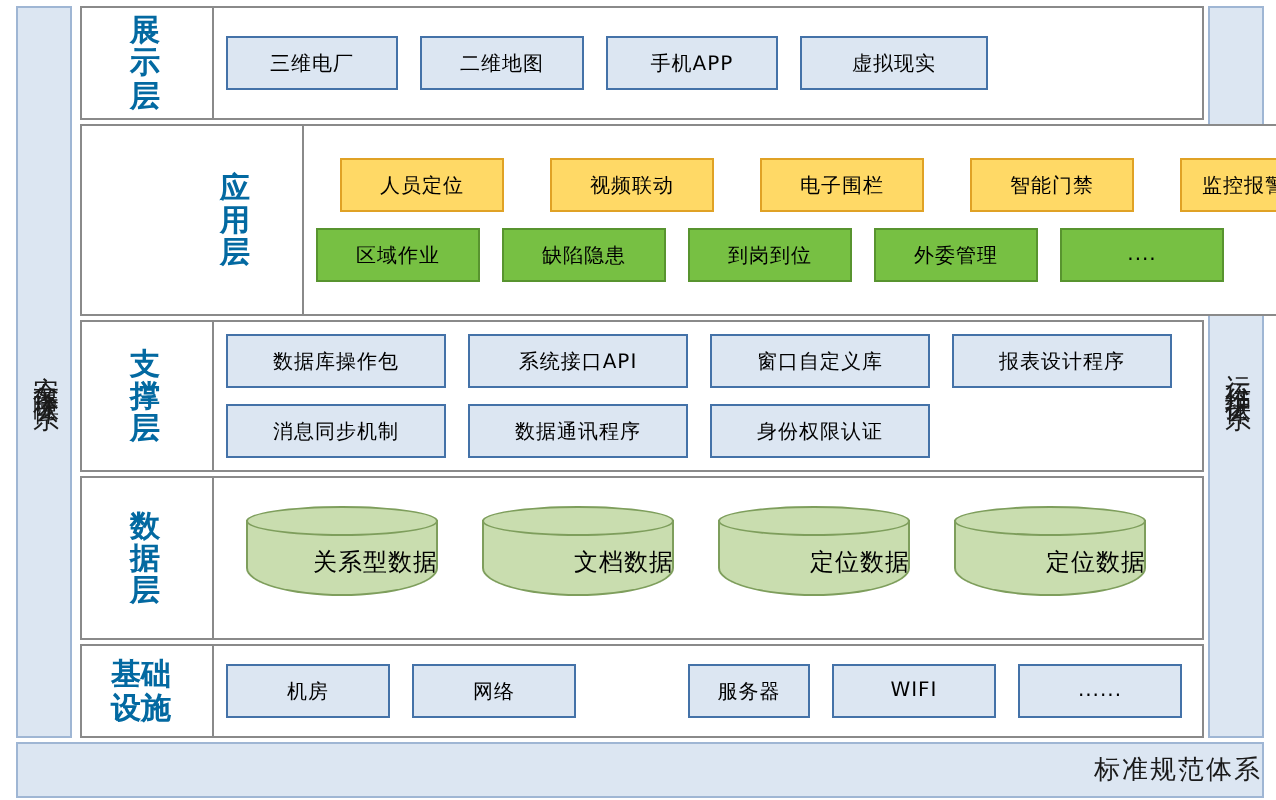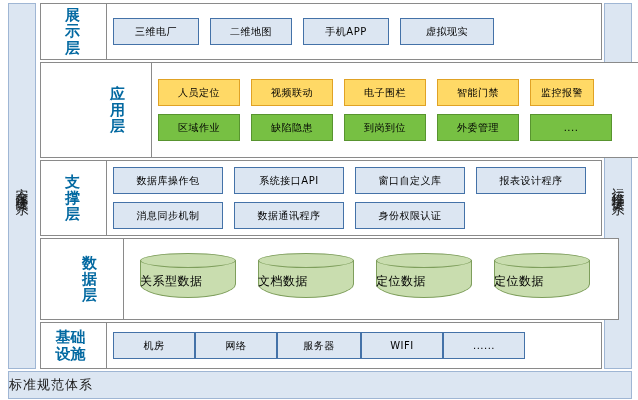--- a/index.html
+++ b/index.html
@@ -75,7 +75,7 @@
     white-space:nowrap;
   }
   .node.blue  {background:#DCE6F2;border-color:#4472A8;}
-  .node.yellow{background:#FFD966;border-color:#E0A225;}
+  .node.yellow{background:#FFD966;border-color:#E0A225;margin-left:12px;}
   .node.green {background:#77C043;border-color:#58942F;}
 
   

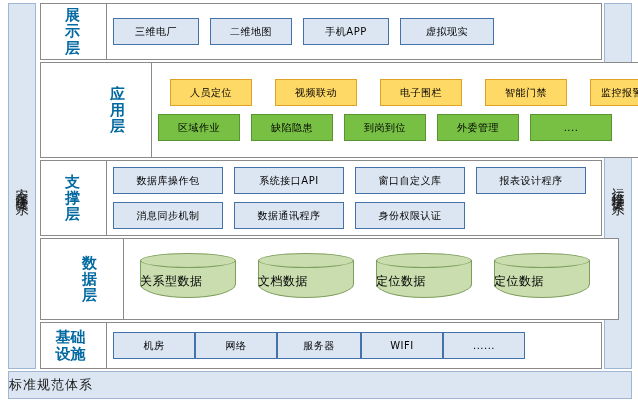--- a/index.html
+++ b/index.html
@@ -176,7 +176,7 @@
           </div>
         </div>
       </div>
-      <div class="layer" style="top: 238px; height: 80px; padding-left: 17px;">
+      <div class="layer" style="top: 238px; height: 80px;">
         <div class="layer-label">
           <div class="lbl stack1">数据层</div>
         </div>

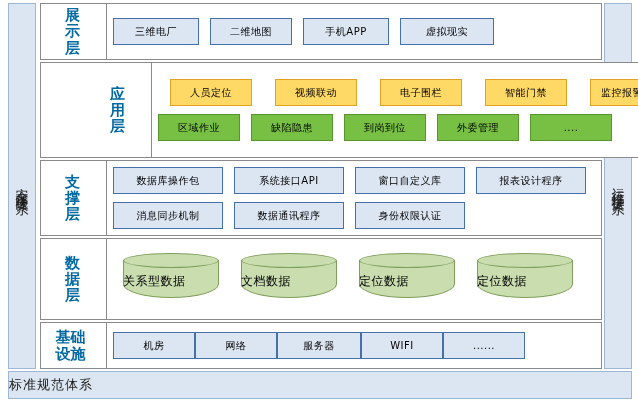--- a/index.html
+++ b/index.html
@@ -102,7 +102,7 @@
   }
   .cyl .cyl-label{
     position:absolute;left:0;top:20px;width:96px;
-    text-align:left;font-size:12px;color:#000;
+    text-align:right;font-size:12px;color:#000;
     letter-spacing:0.5px;white-space:nowrap;
   }
 </style>

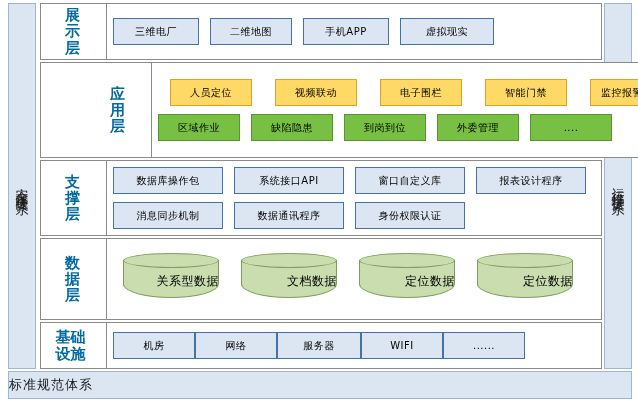--- a/index.html
+++ b/index.html
@@ -210,7 +210,7 @@
           <div class="lbl stack2">基础设施</div>
         </div>
         <div class="layer-body">
-          <div class="row" style="">
+          <div class="row" style="gap: 11px;">
             <div class="node blue" style="width: 82px;">机房</div>
             <div class="node blue" style="width: 82px;">网络</div>
             <div class="node blue" style="width: 84px;">服务器</div>

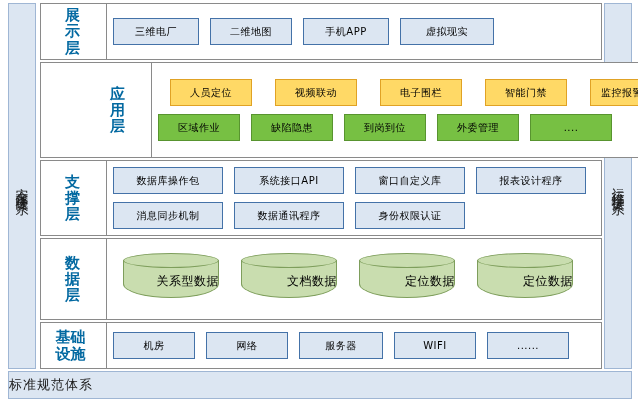--- a/index.html
+++ b/index.html
@@ -213,7 +213,7 @@
           <div class="row" style="gap: 11px;">
             <div class="node blue" style="width: 82px;">机房</div>
             <div class="node blue" style="width: 82px;">网络</div>
-            <div class="node blue" style="width: 84px;">服务器</div>
+            <div class="node blue" style="width: 61px; margin-left: 45px;">服务器</div>
             <div class="node blue" style="width: 82px;">WIFI</div>
             <div class="node blue" style="width: 82px;">......</div>
           </div>

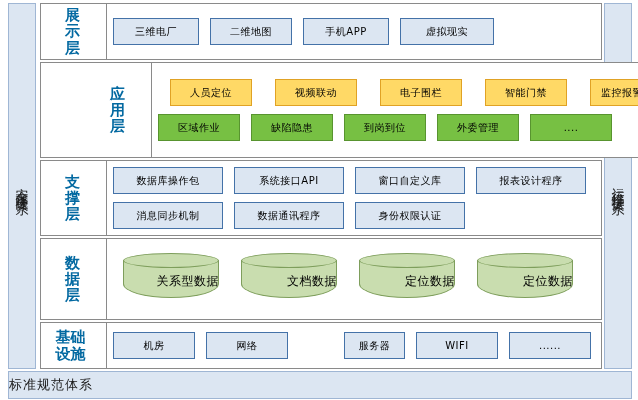--- a/index.html
+++ b/index.html
@@ -33,7 +33,7 @@
   #bottom-bar{
     position:absolute;left:8px;top:371px;width:622px;height:26px;
     background:#DCE6F2;border:1px solid #9FB6D4;
-    display:flex;align-items:center;justify-content:flex-start;
+    display:flex;align-items:center;justify-content:flex-end;
     font-size:13px;color:#1a1a1a;letter-spacing:1px;
   }
 

